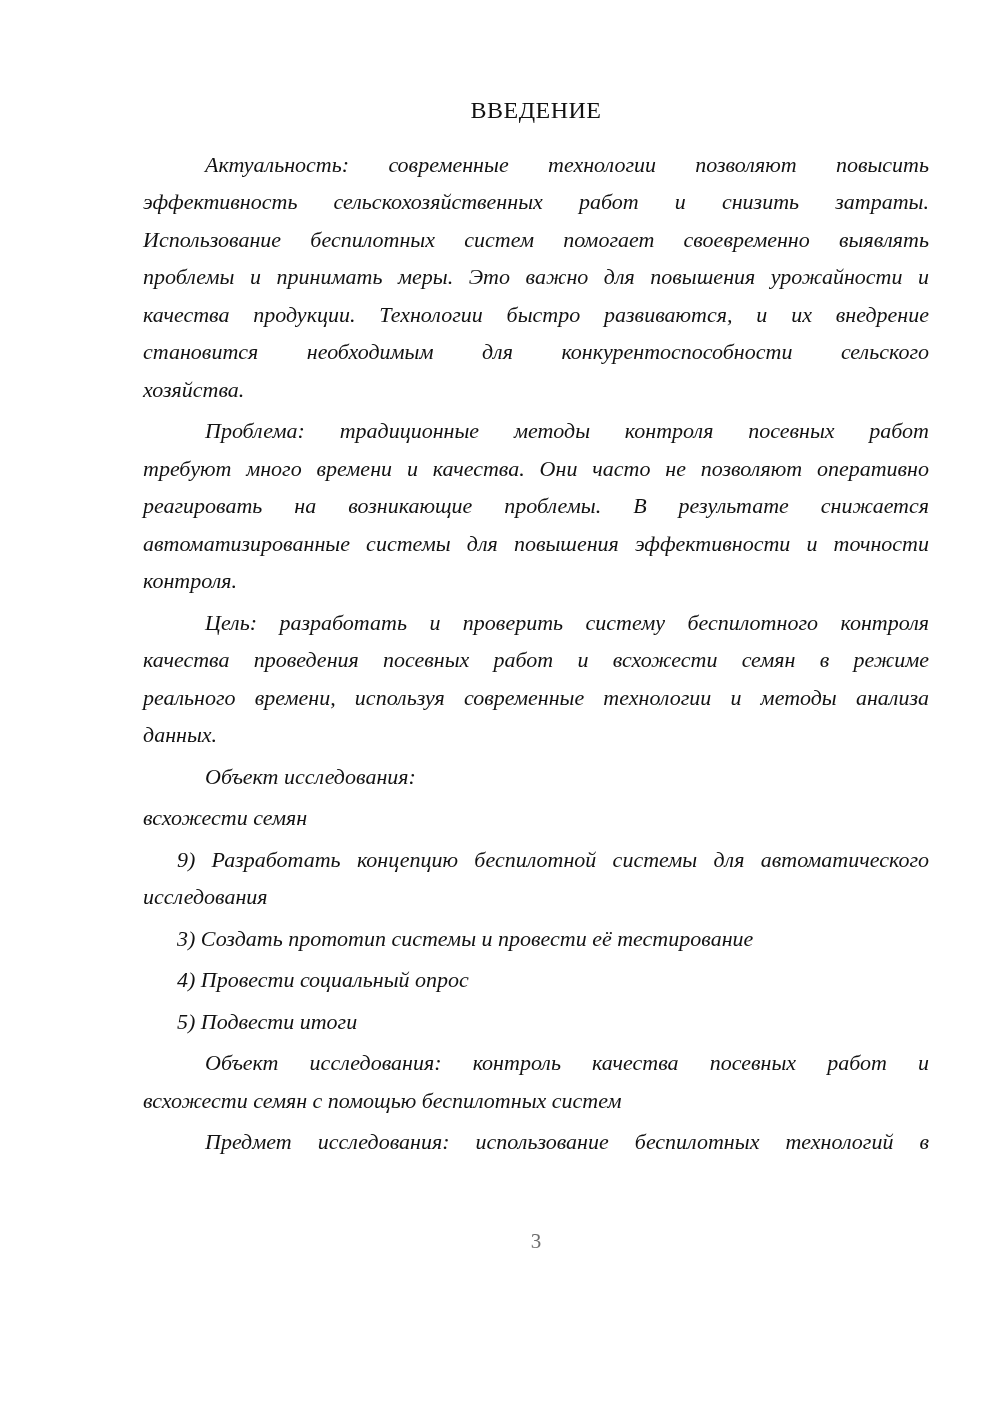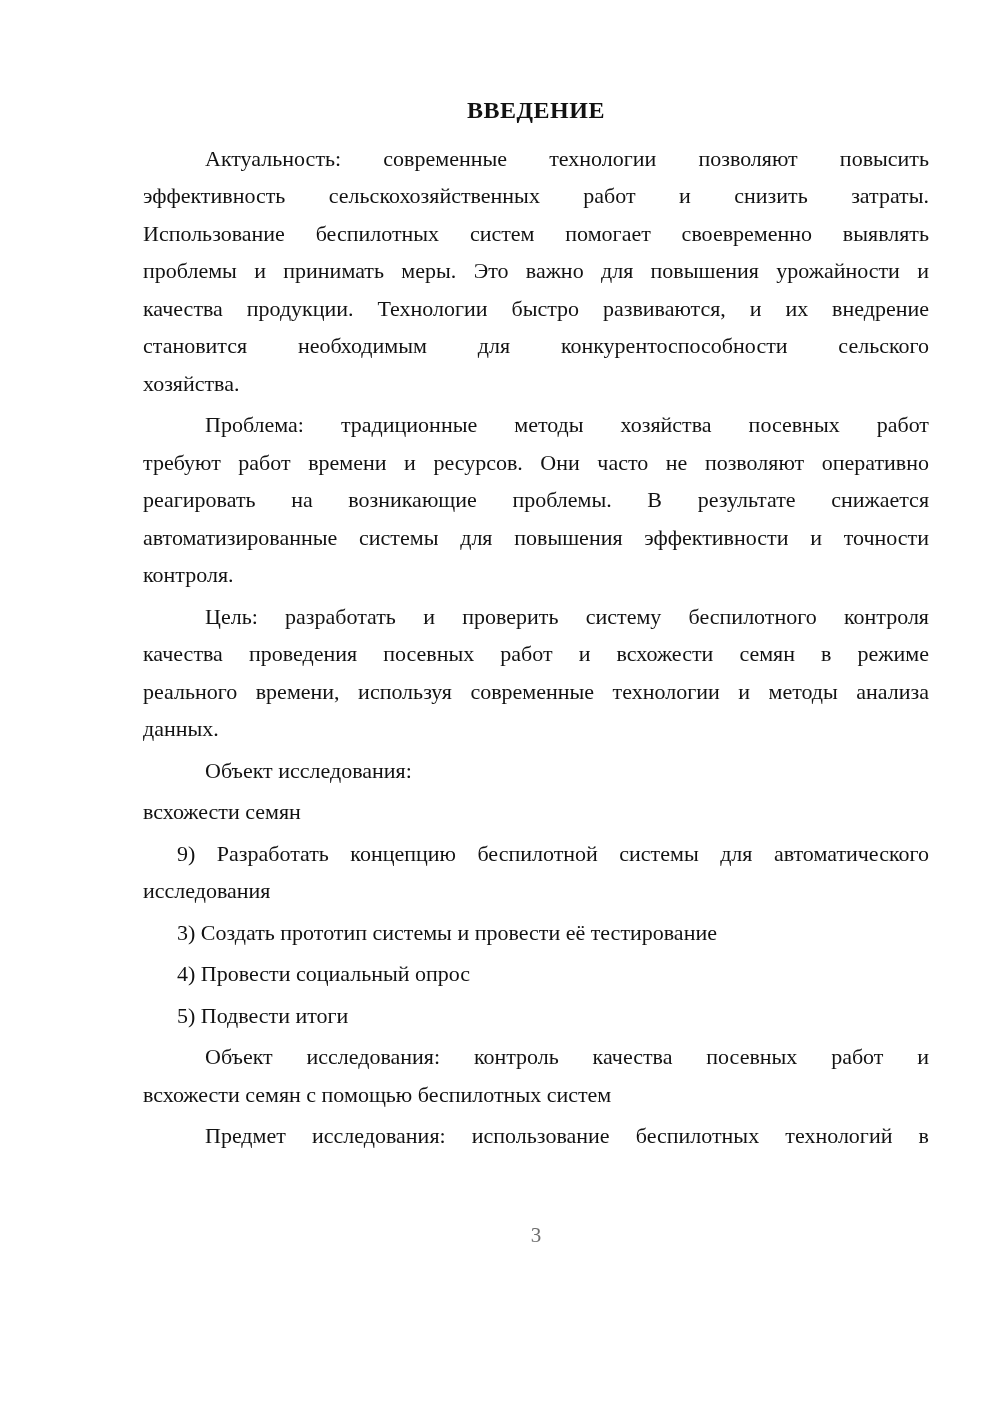--- a/index.html
+++ b/index.html
@@ -20,7 +20,7 @@
   }
   .doc-title {
     font-size: 24px;
-    font-weight: bold;
+    font-weight: normal;
     text-align: center;
     line-height: 37.5px;
     letter-spacing: 0.5px;

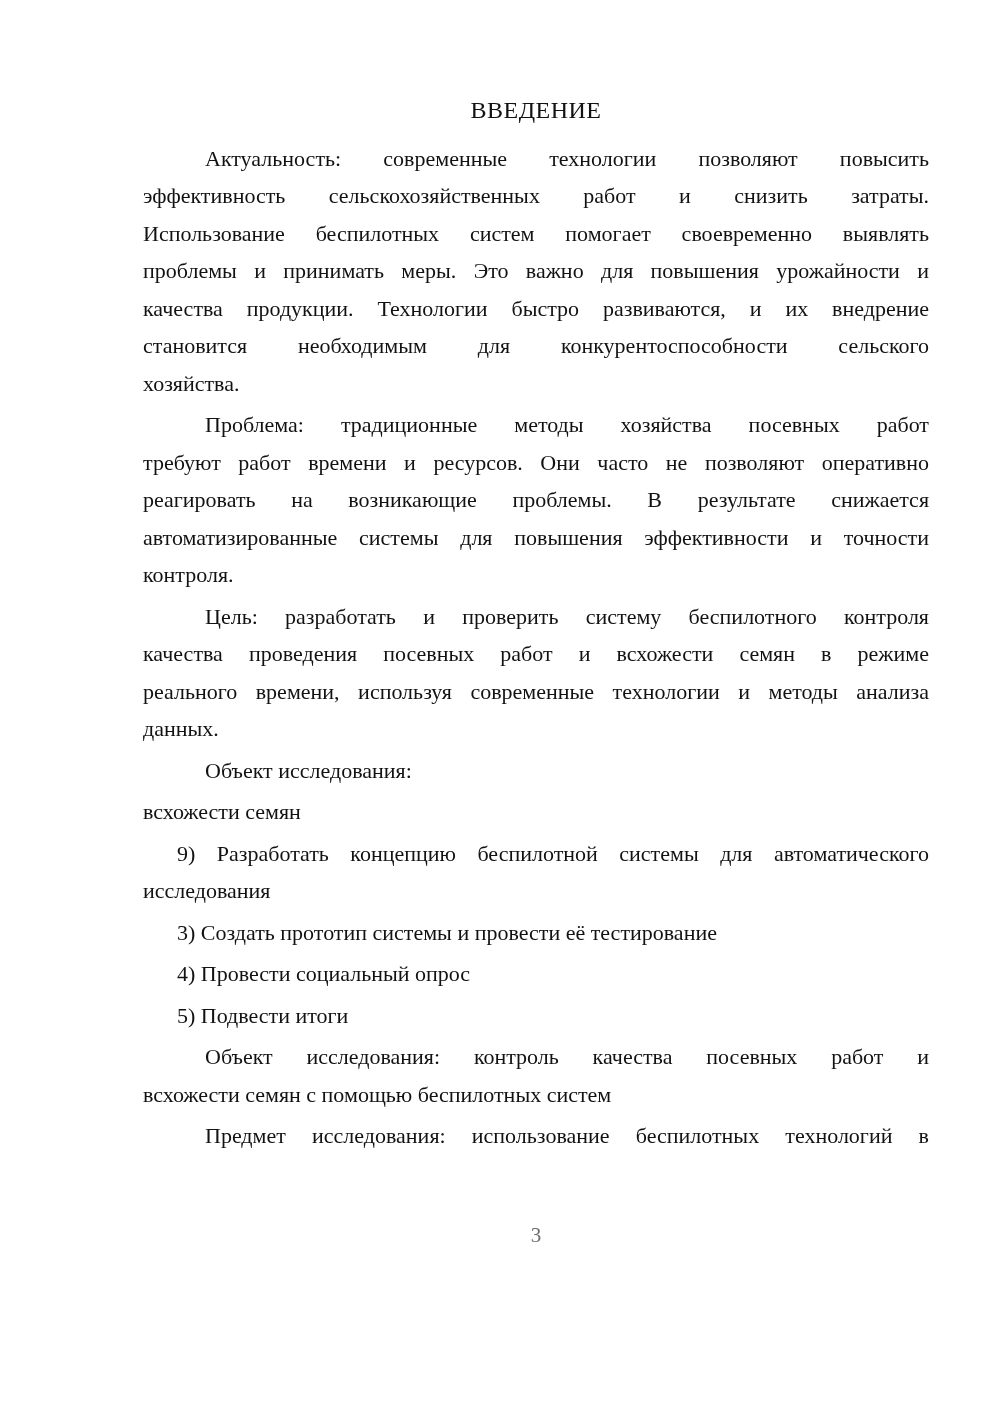--- a/index.html
+++ b/index.html
@@ -26,8 +26,9 @@
     letter-spacing: 0.5px;
   }
   .doc-body {
-    margin-top: 10px;
+    margin-top: 16px;
     font-size: 22px;
+    font-style: italic;
   }
   .para + .para { margin-top: 4px; }
   .line { line-height: 37.5px; white-space: normal; }

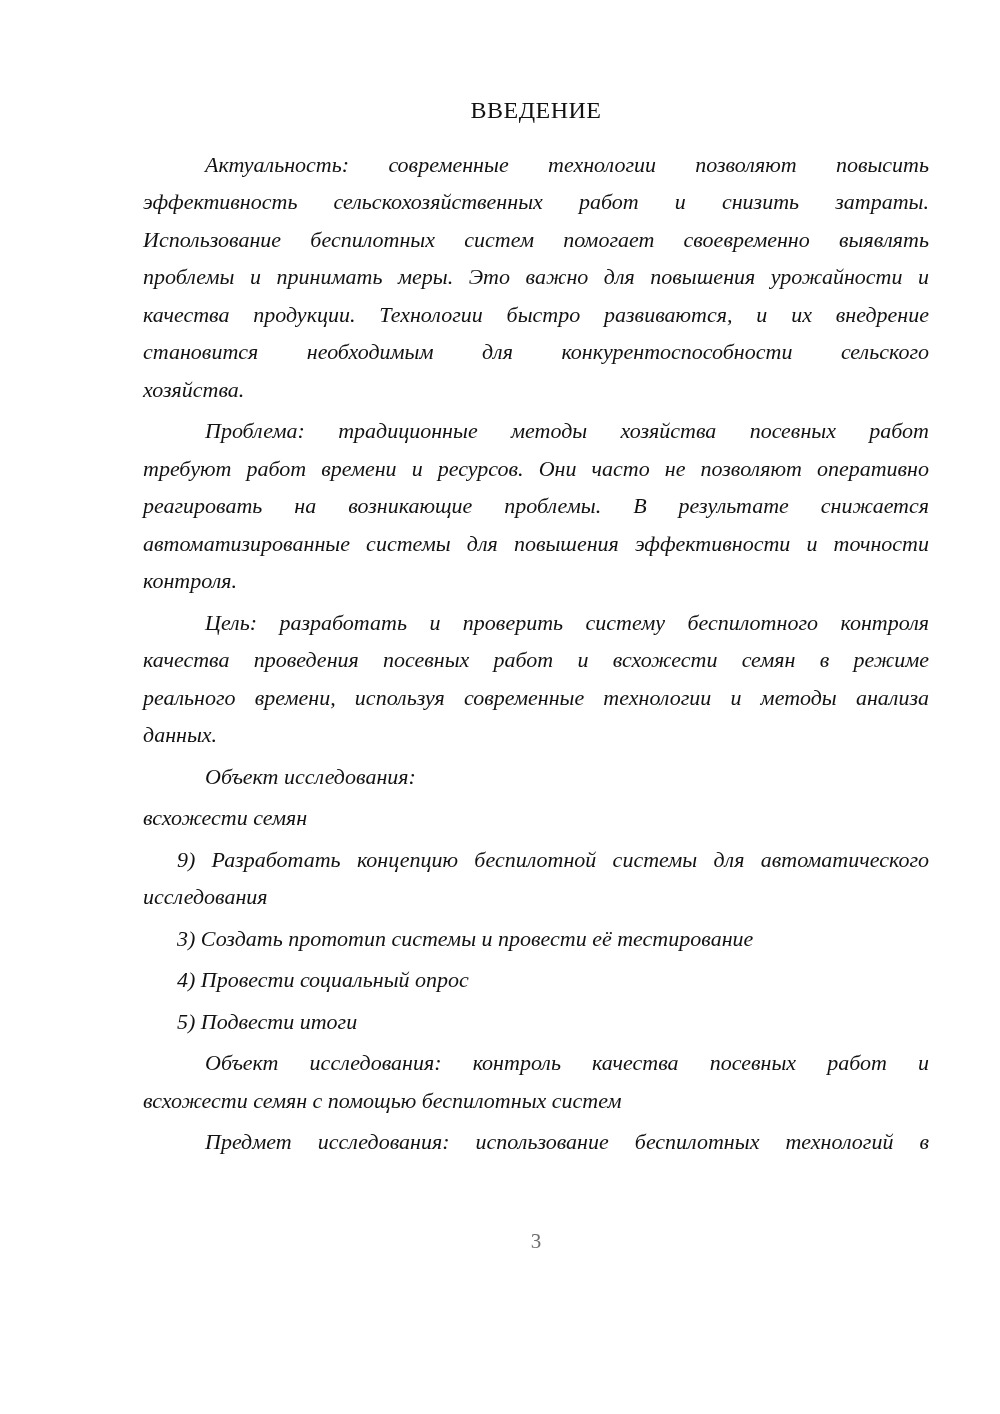--- a/index.html
+++ b/index.html
@@ -65,7 +65,7 @@
         <div class="line">хозяйства.</div>
       </div>
       <div class="para body">
-        <div class="line just first">Проблема: традиционные методы хозяйства посевных работ</div>
+        <div class="line just first">Проблема: традиционные методы контроля посевных работ</div>
         <div class="line just">требуют работ времени и ресурсов. Они часто не позволяют оперативно</div>
         <div class="line just">реагировать на возникающие проблемы. В результате снижается</div>
         <div class="line just">автоматизированные системы для повышения эффективности и точности</div>

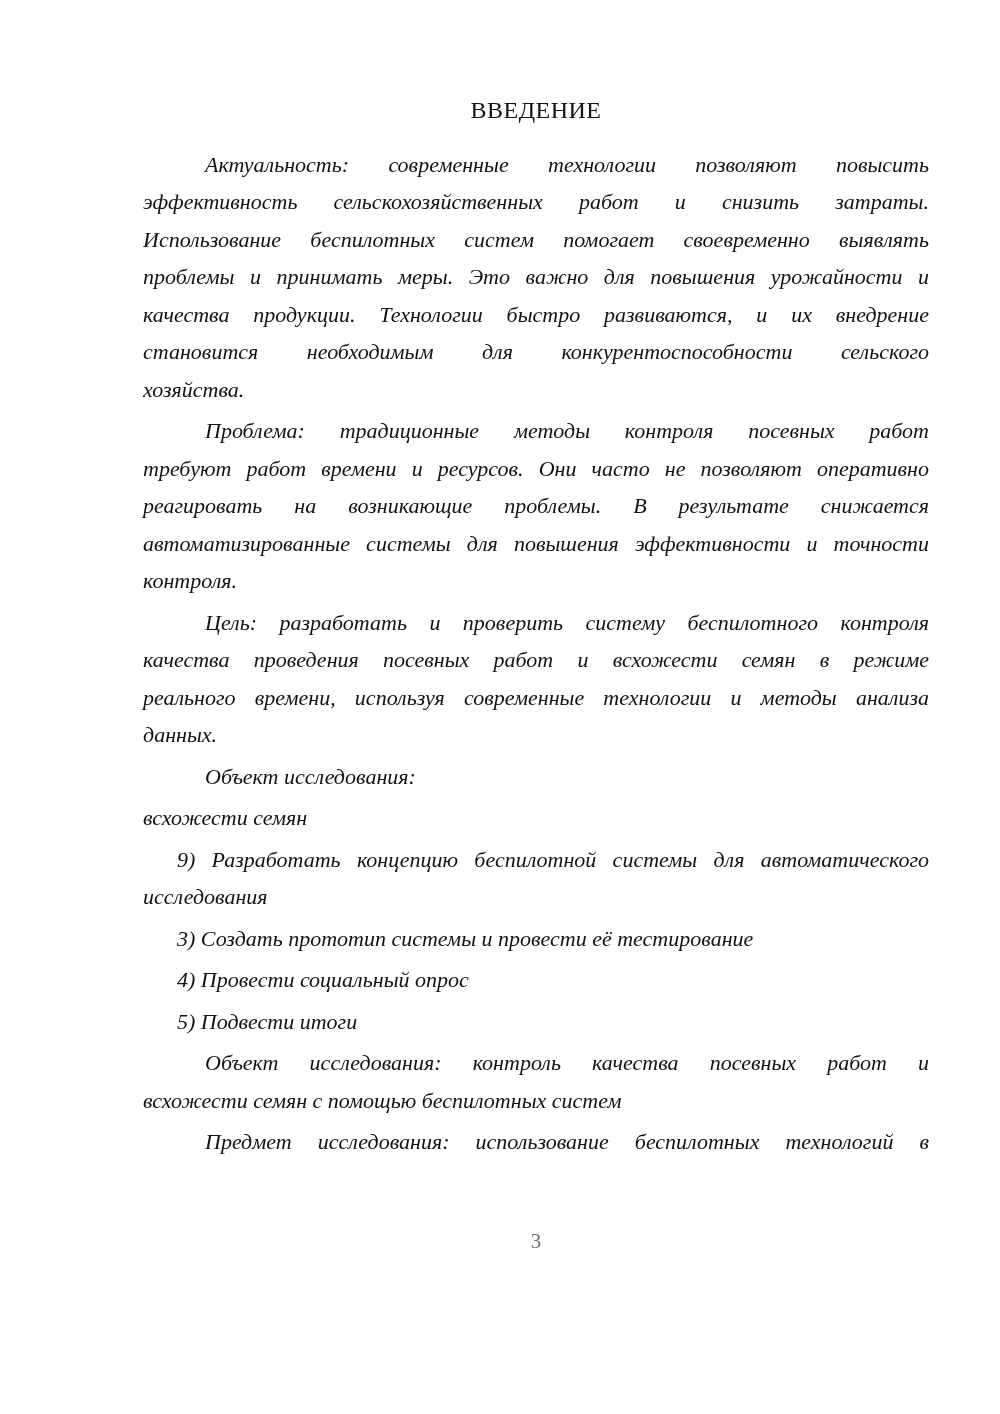--- a/index.html
+++ b/index.html
@@ -66,7 +66,7 @@
       </div>
       <div class="para body">
         <div class="line just first">Проблема: традиционные методы контроля посевных работ</div>
-        <div class="line just">требуют работ времени и ресурсов. Они часто не позволяют оперативно</div>
+        <div class="line just">требуют много времени и качества. Они часто не позволяют оперативно</div>
         <div class="line just">реагировать на возникающие проблемы. В результате снижается</div>
         <div class="line just">автоматизированные системы для повышения эффективности и точности</div>
         <div class="line">контроля.</div>

